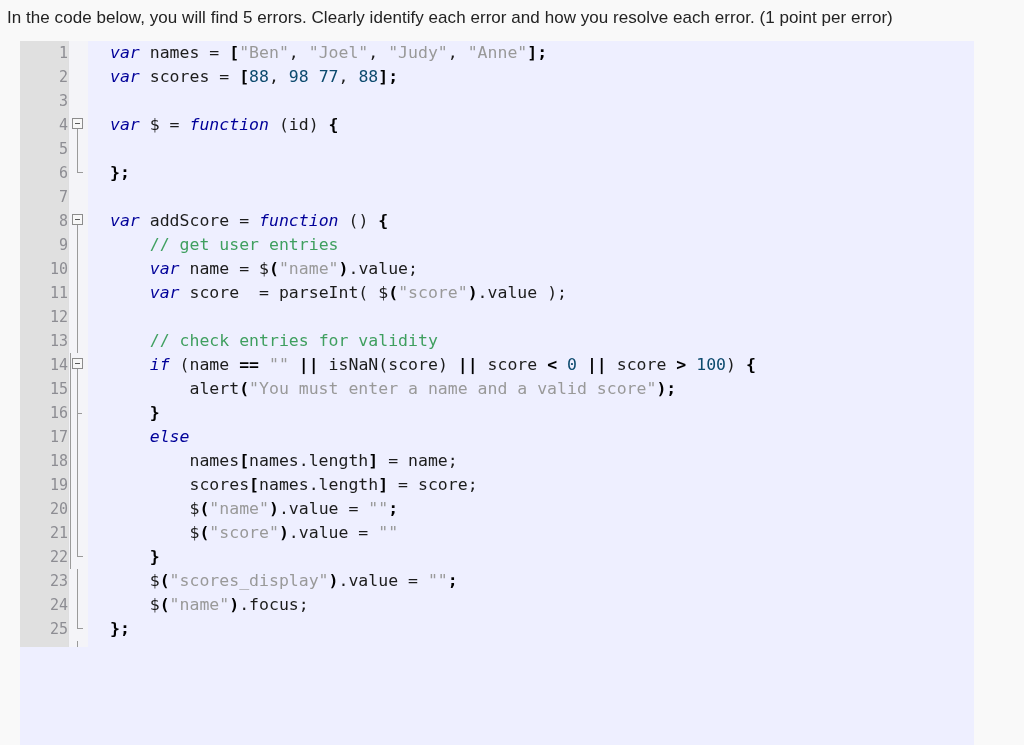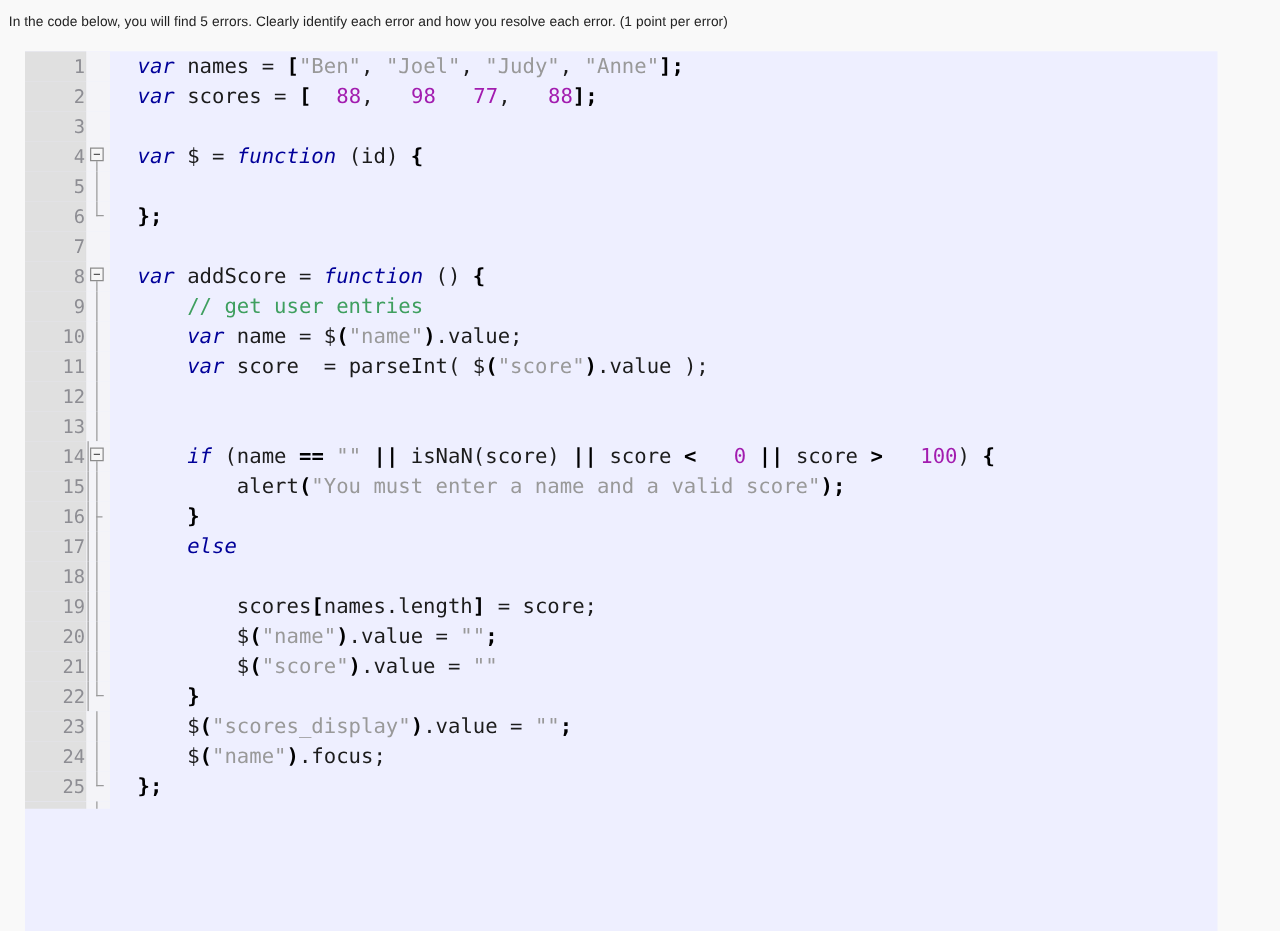--- a/index.html
+++ b/index.html
@@ -18,7 +18,7 @@
 
   
   #question-prompt {
-    font-size: 11px;
+    font-size: 17px;
     line-height: 18px;
     color: #232323;
     padding: 9px 0 0 7px;

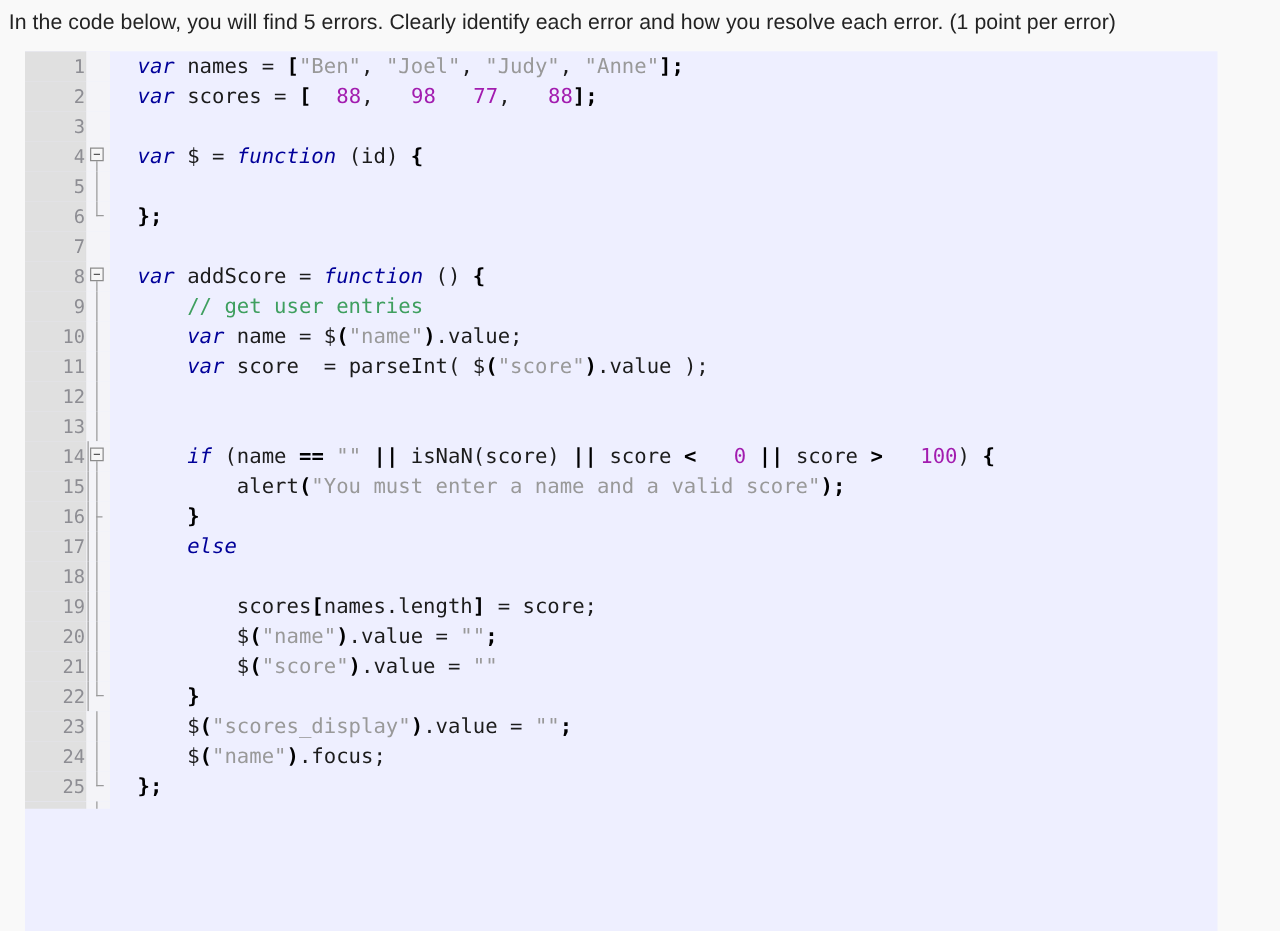--- a/index.html
+++ b/index.html
@@ -147,7 +147,7 @@
   
   .tok-kw      { color: #000099; font-weight: normal; font-style: italic; }
   .tok-str     { color: #999999; }
-  .tok-num     { color: #a21caf; margin-left: 20px; }
+  .tok-num     { color: #0c4a6e; }
   .tok-com     { color: #3f9f5f; }
   .tok-punct   { color: #000000; font-weight: bold; }
   .tok-plain   { color: #1c1c1c; }

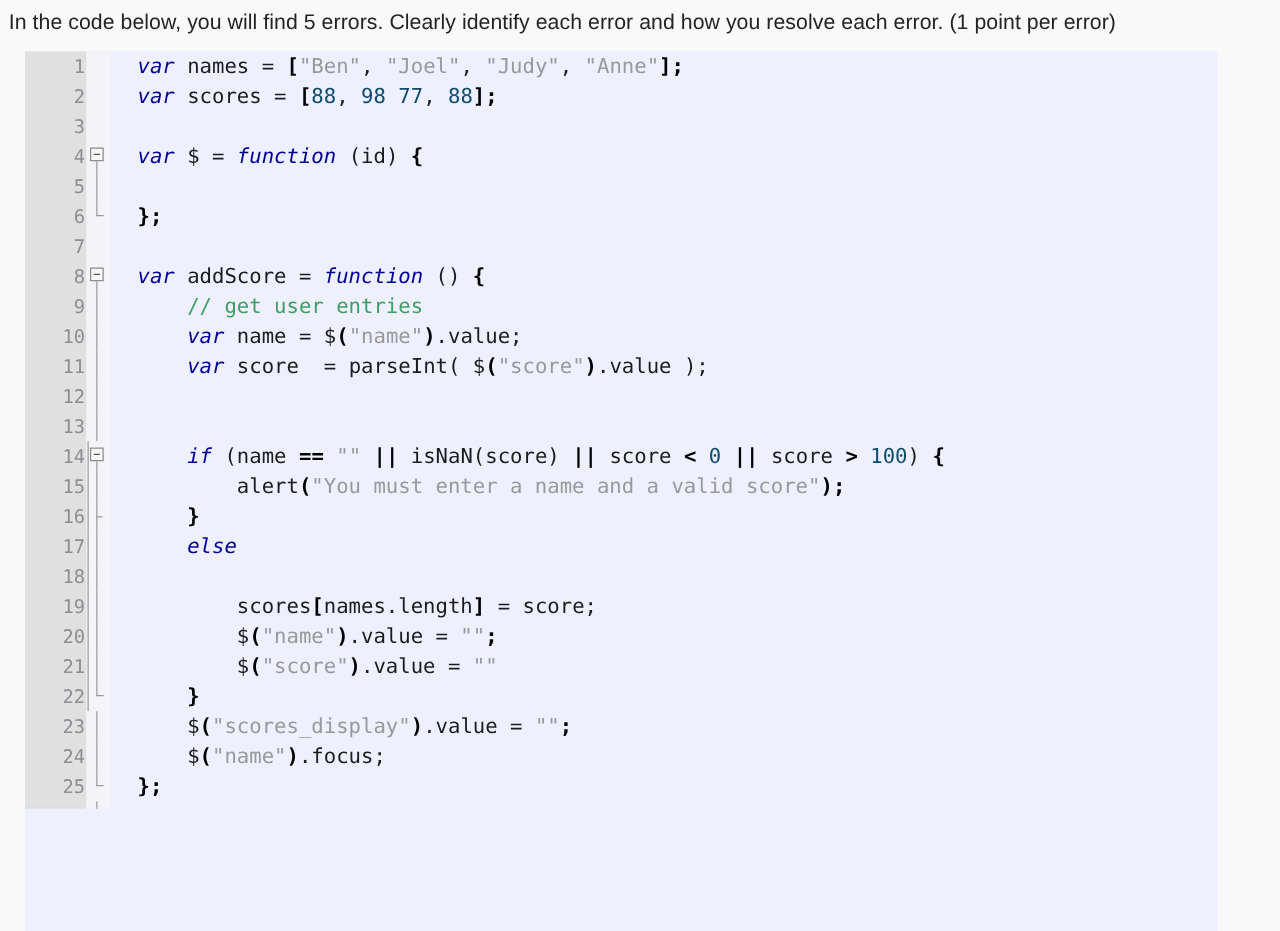--- a/index.html
+++ b/index.html
@@ -176,7 +176,7 @@
     <div class="code-row"><div class="gutter-num">10</div><div class="gutter-fold"><div class="fold-line"></div></div><div class="code-text"><span class="tok-plain">    </span><span class="tok-kw">var</span><span class="tok-plain"> name = $</span><span class="tok-punct">(</span><span class="tok-str">"name"</span><span class="tok-punct">)</span><span class="tok-plain">.value;</span></div></div>
     <div class="code-row"><div class="gutter-num">11</div><div class="gutter-fold"><div class="fold-line"></div></div><div class="code-text"><span class="tok-plain">    </span><span class="tok-kw">var</span><span class="tok-plain"> score  = parseInt( $</span><span class="tok-punct">(</span><span class="tok-str">"score"</span><span class="tok-punct">)</span><span class="tok-plain">.value );</span></div></div>
     <div class="code-row"><div class="gutter-num">12</div><div class="gutter-fold"><div class="fold-line"></div></div><div class="code-text"></div></div>
-    <div class="code-row"><div class="gutter-num">13</div><div class="gutter-fold"><div class="fold-line"></div></div></div>
+    <div class="code-row"><div class="gutter-num">13</div><div class="gutter-fold"><div class="fold-line"></div></div><div class="code-text"><span class="tok-plain">    </span><span class="tok-com">// check entries for validity</span></div></div>
     <div class="code-row"><div class="gutter-num">14</div><div class="gutter-fold"><div class="fold-line" style="left: 2px;"></div><div class="fold-line half-top" style="left: 9px;"></div><div class="fold-box"></div></div><div class="code-text"><span class="tok-plain">    </span><span class="tok-kw">if</span><span class="tok-plain"> (name </span><span class="tok-punct">==</span><span class="tok-plain"> </span><span class="tok-str">""</span><span class="tok-plain"> </span><span class="tok-punct">||</span><span class="tok-plain"> isNaN(score) </span><span class="tok-punct">||</span><span class="tok-plain"> score </span><span class="tok-punct">&lt;</span><span class="tok-plain"> </span><span class="tok-num">0</span><span class="tok-plain"> </span><span class="tok-punct">||</span><span class="tok-plain"> score </span><span class="tok-punct">&gt;</span><span class="tok-plain"> </span><span class="tok-num">100</span><span class="tok-plain">) </span><span class="tok-punct">{</span></div></div>
     <div class="code-row"><div class="gutter-num">15</div><div class="gutter-fold"><div class="fold-line" style="left: 2px;"></div><div class="fold-line"></div></div><div class="code-text"><span class="tok-plain">        alert</span><span class="tok-punct">(</span><span class="tok-str">"You must enter a name and a valid score"</span><span class="tok-punct">)</span><span class="tok-punct">;</span></div></div>
     <div class="code-row"><div class="gutter-num">16</div><div class="gutter-fold"><div class="fold-line" style="left: 2px;"></div><div class="fold-line"></div><div class="fold-tick"></div></div><div class="code-text"><span class="tok-plain">    </span><span class="tok-punct">}</span></div></div>

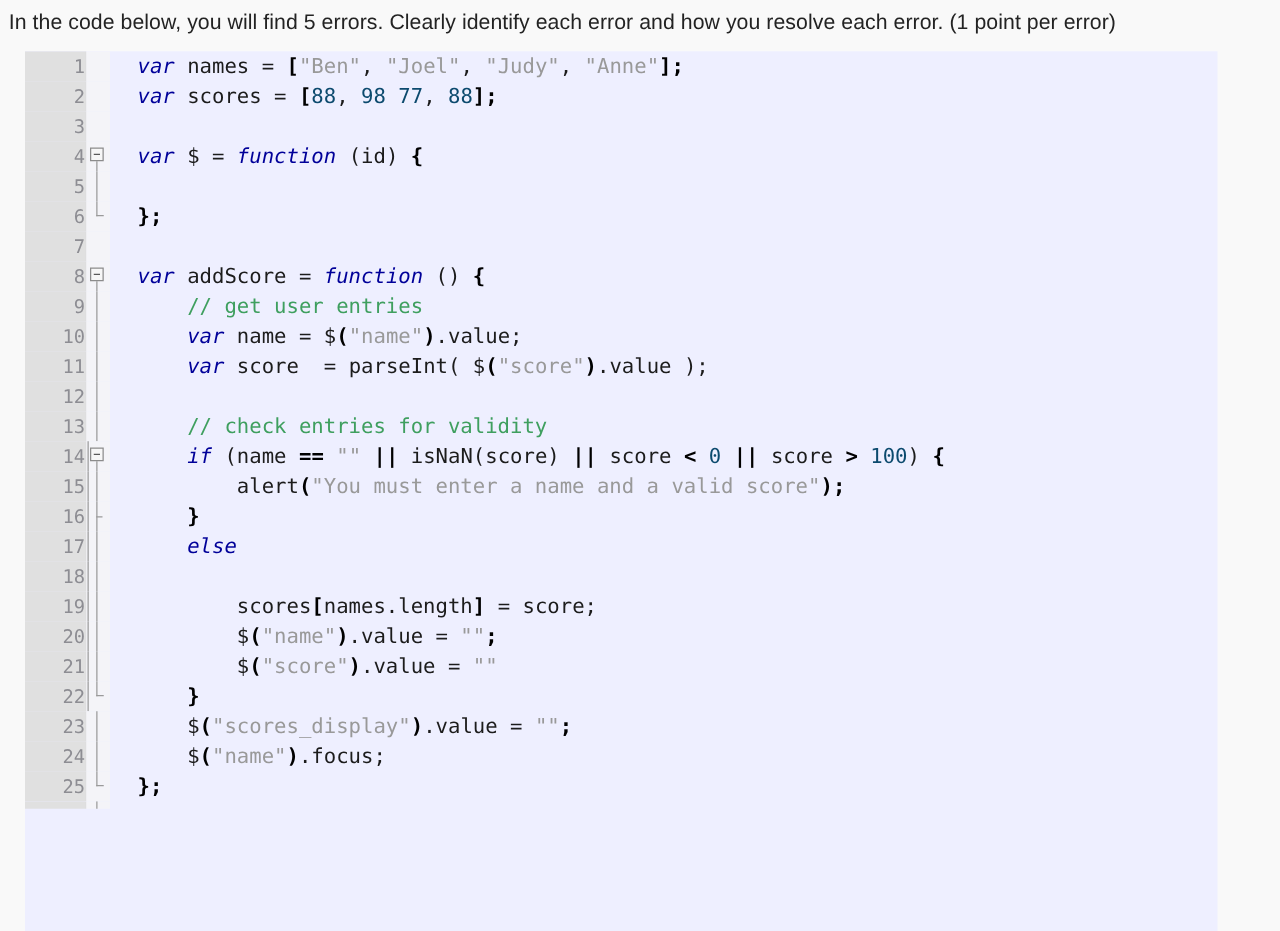--- a/index.html
+++ b/index.html
@@ -181,7 +181,7 @@
     <div class="code-row"><div class="gutter-num">15</div><div class="gutter-fold"><div class="fold-line" style="left: 2px;"></div><div class="fold-line"></div></div><div class="code-text"><span class="tok-plain">        alert</span><span class="tok-punct">(</span><span class="tok-str">"You must enter a name and a valid score"</span><span class="tok-punct">)</span><span class="tok-punct">;</span></div></div>
     <div class="code-row"><div class="gutter-num">16</div><div class="gutter-fold"><div class="fold-line" style="left: 2px;"></div><div class="fold-line"></div><div class="fold-tick"></div></div><div class="code-text"><span class="tok-plain">    </span><span class="tok-punct">}</span></div></div>
     <div class="code-row"><div class="gutter-num">17</div><div class="gutter-fold"><div class="fold-line" style="left: 2px;"></div><div class="fold-line"></div></div><div class="code-text"><span class="tok-plain">    </span><span class="tok-kw">else</span></div></div>
-    <div class="code-row"><div class="gutter-num">18</div><div class="gutter-fold"><div class="fold-line" style="left: 2px;"></div><div class="fold-line"></div></div></div>
+    <div class="code-row"><div class="gutter-num">18</div><div class="gutter-fold"><div class="fold-line" style="left: 2px;"></div><div class="fold-line"></div></div><div class="code-text"><span class="tok-plain">        names</span><span class="tok-punct">[</span><span class="tok-plain">names.length</span><span class="tok-punct">]</span><span class="tok-plain"> = name;</span></div></div>
     <div class="code-row"><div class="gutter-num">19</div><div class="gutter-fold"><div class="fold-line" style="left: 2px;"></div><div class="fold-line"></div></div><div class="code-text"><span class="tok-plain">        scores</span><span class="tok-punct">[</span><span class="tok-plain">names.length</span><span class="tok-punct">]</span><span class="tok-plain"> = score;</span></div></div>
     <div class="code-row"><div class="gutter-num">20</div><div class="gutter-fold"><div class="fold-line" style="left: 2px;"></div><div class="fold-line"></div></div><div class="code-text"><span class="tok-plain">        $</span><span class="tok-punct">(</span><span class="tok-str">"name"</span><span class="tok-punct">)</span><span class="tok-plain">.value = </span><span class="tok-str">""</span><span class="tok-punct">;</span></div></div>
     <div class="code-row"><div class="gutter-num">21</div><div class="gutter-fold"><div class="fold-line" style="left: 2px;"></div><div class="fold-line"></div></div><div class="code-text"><span class="tok-plain">        $</span><span class="tok-punct">(</span><span class="tok-str">"score"</span><span class="tok-punct">)</span><span class="tok-plain">.value = </span><span class="tok-str">""</span></div></div>

